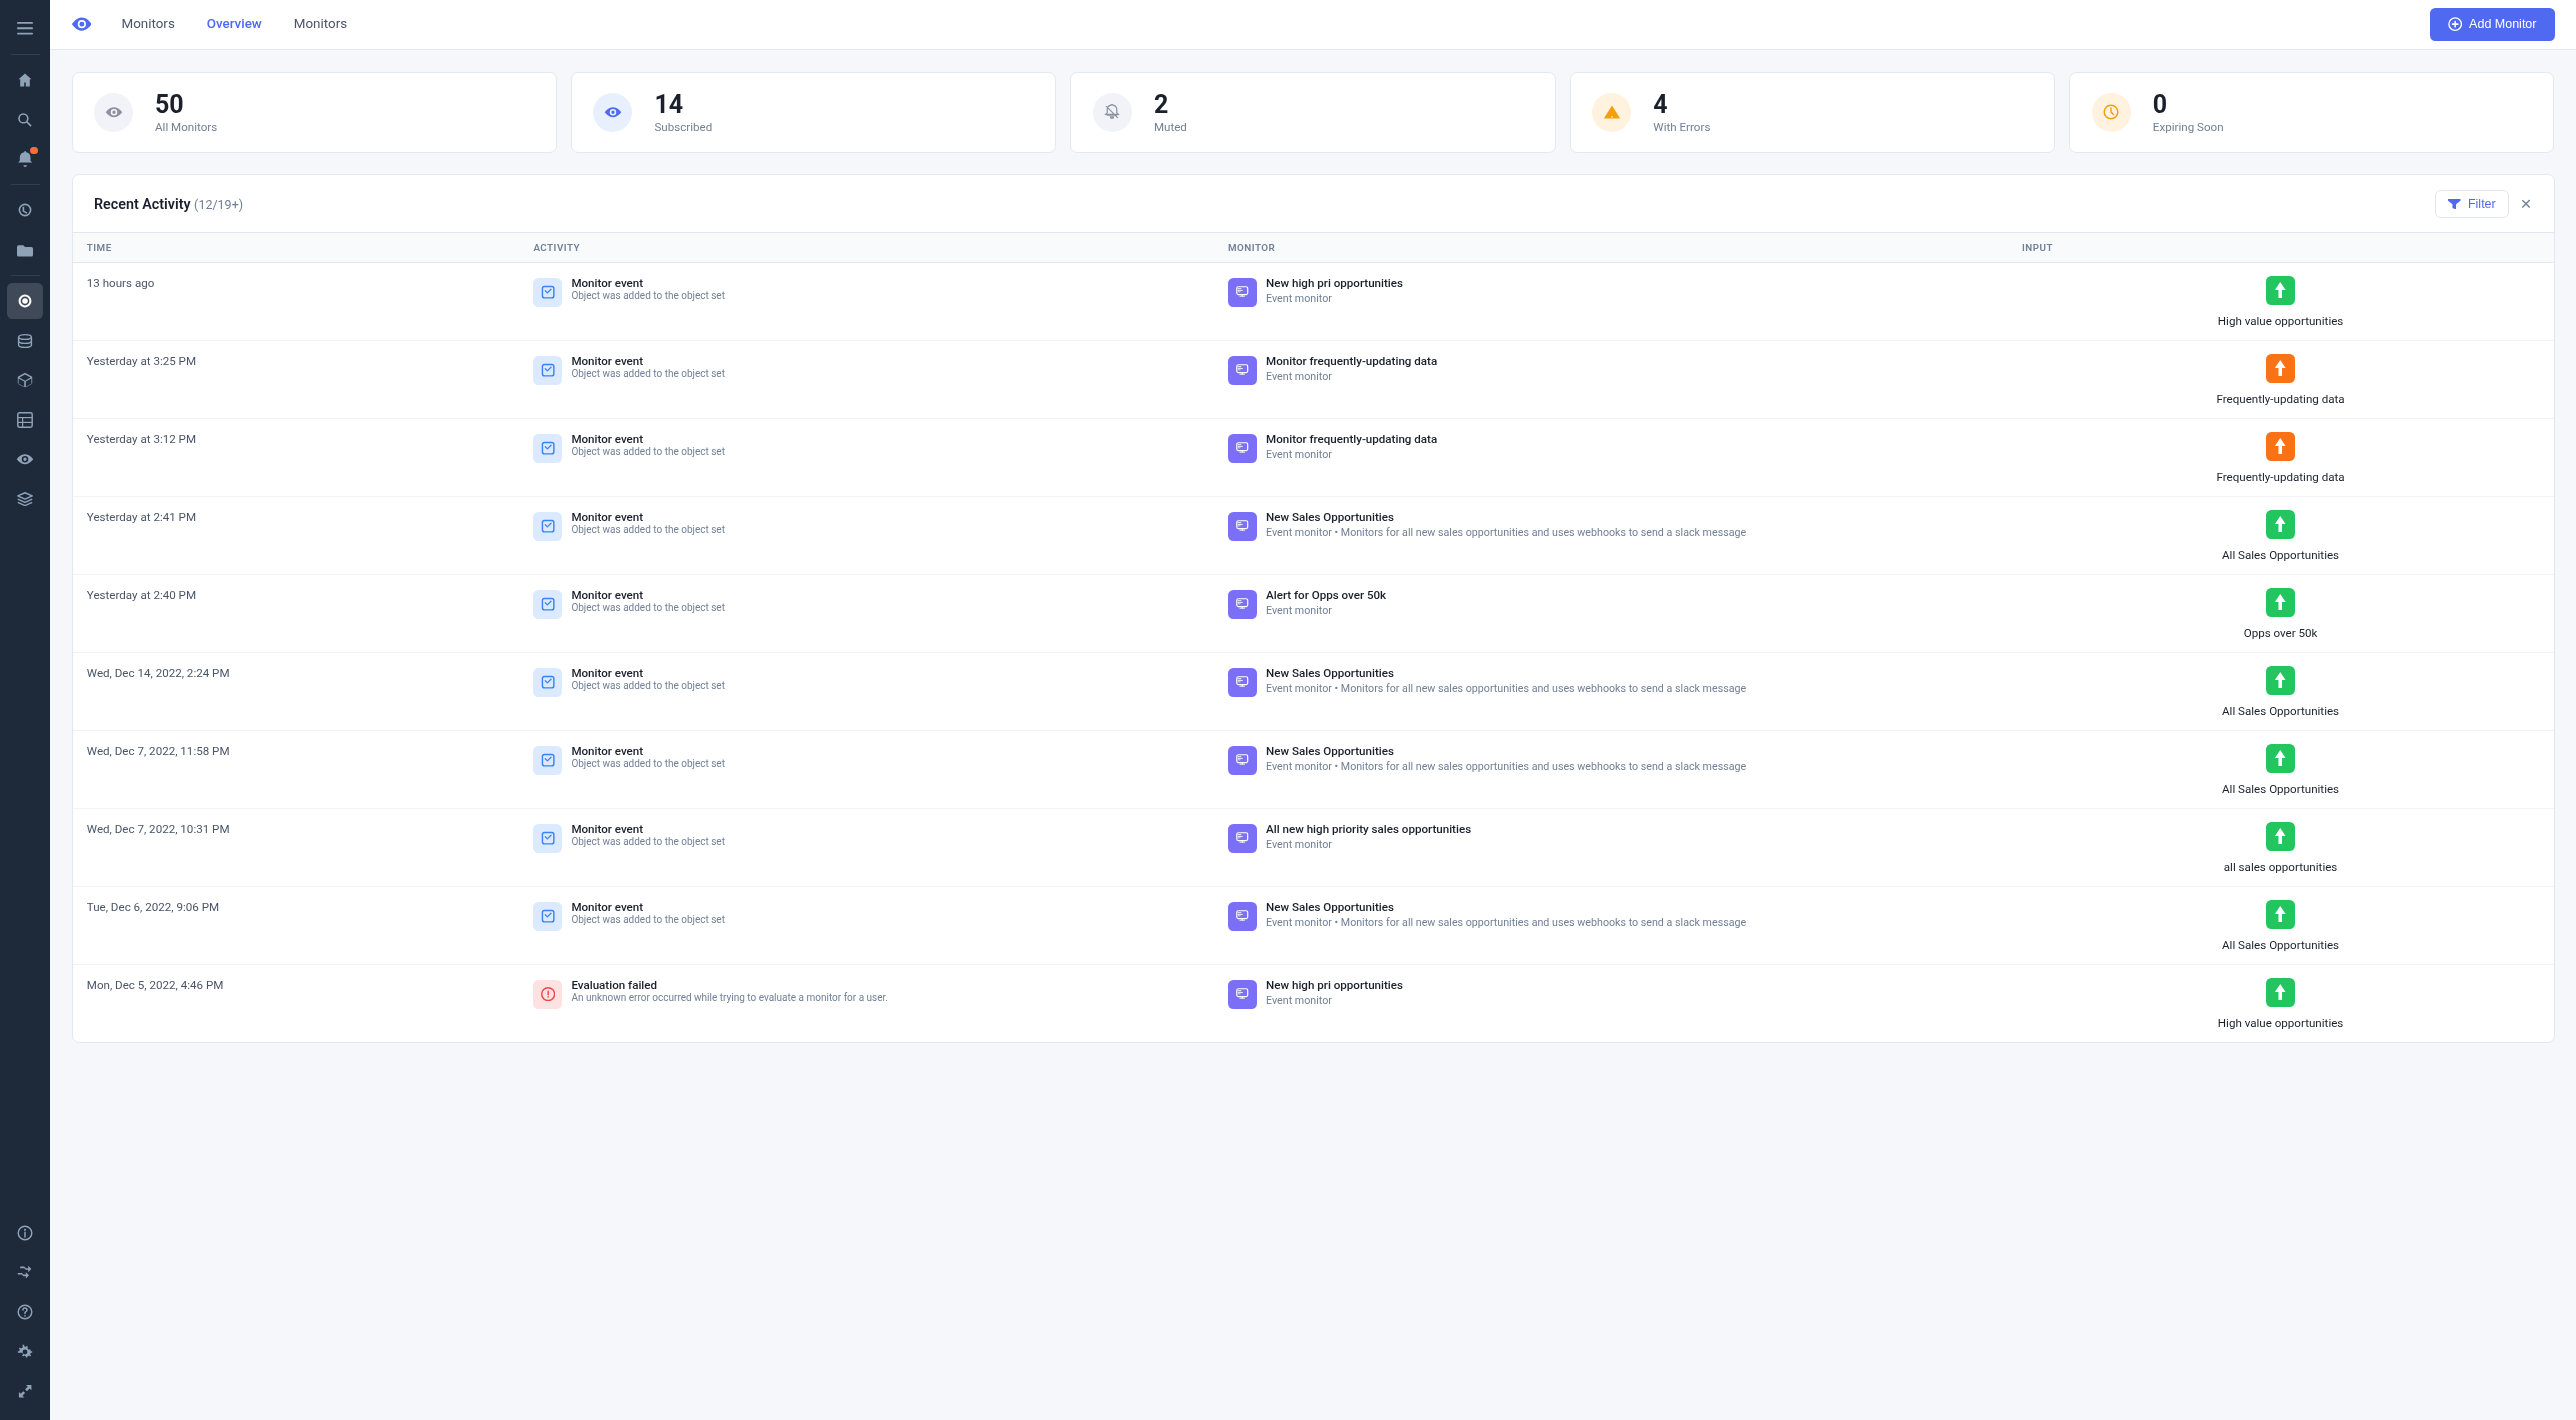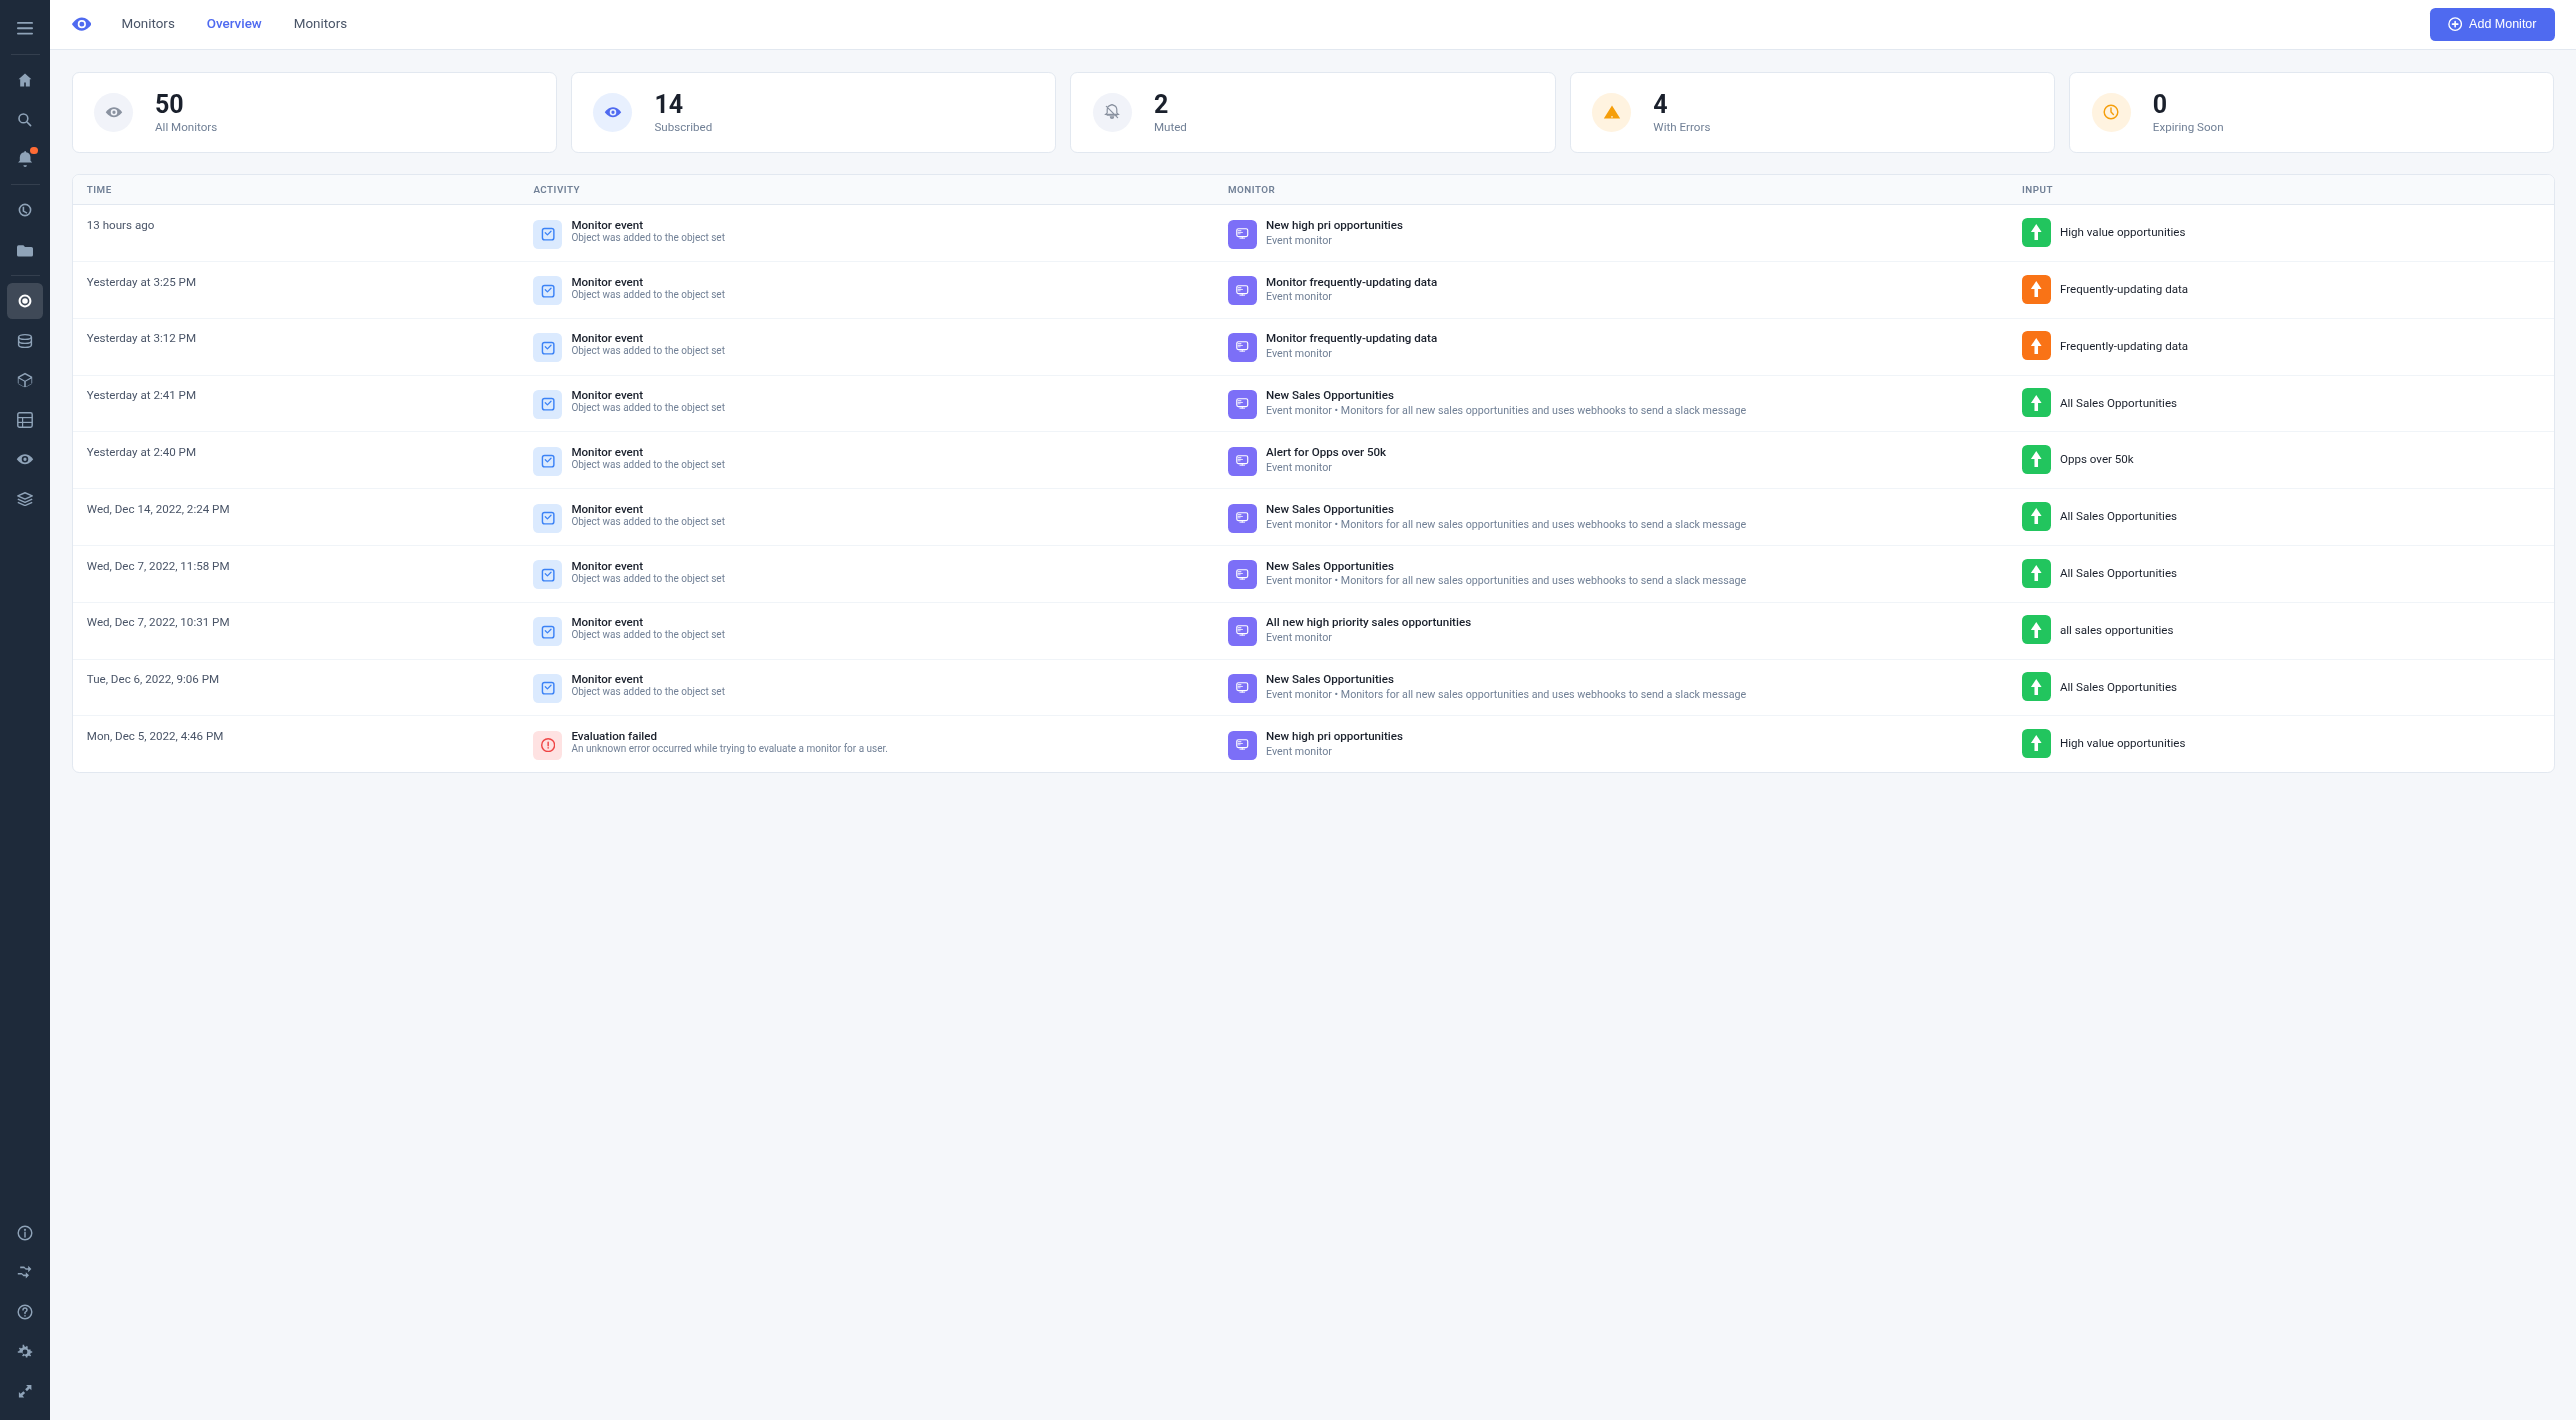--- a/index.html
+++ b/index.html
@@ -435,6 +435,21 @@
     </div>
 
     <div class="activity-section">
+      <div class="activity-header">
+        <div>
+          <span class="activity-title">Recent Activity</span>
+          <span class="activity-count">(12/19+)</span>
+        </div>
+        <div style="display:flex;align-items:center;gap:7.2px;">
+          <button class="filter-btn">
+            <svg width="12.5" height="10.7" viewBox="0 0 14 12" fill="#4f6af0">
+                <path d="M0 0h14v2L9 6v6l-4-2V6L0 2V0z"></path>
+              </svg>
+            <span>Filter</span>
+          </button>
+          <span class="filter-close">✕</span>
+        </div>
+      </div>
       <table class="activity-table">
         <thead>
           <tr>

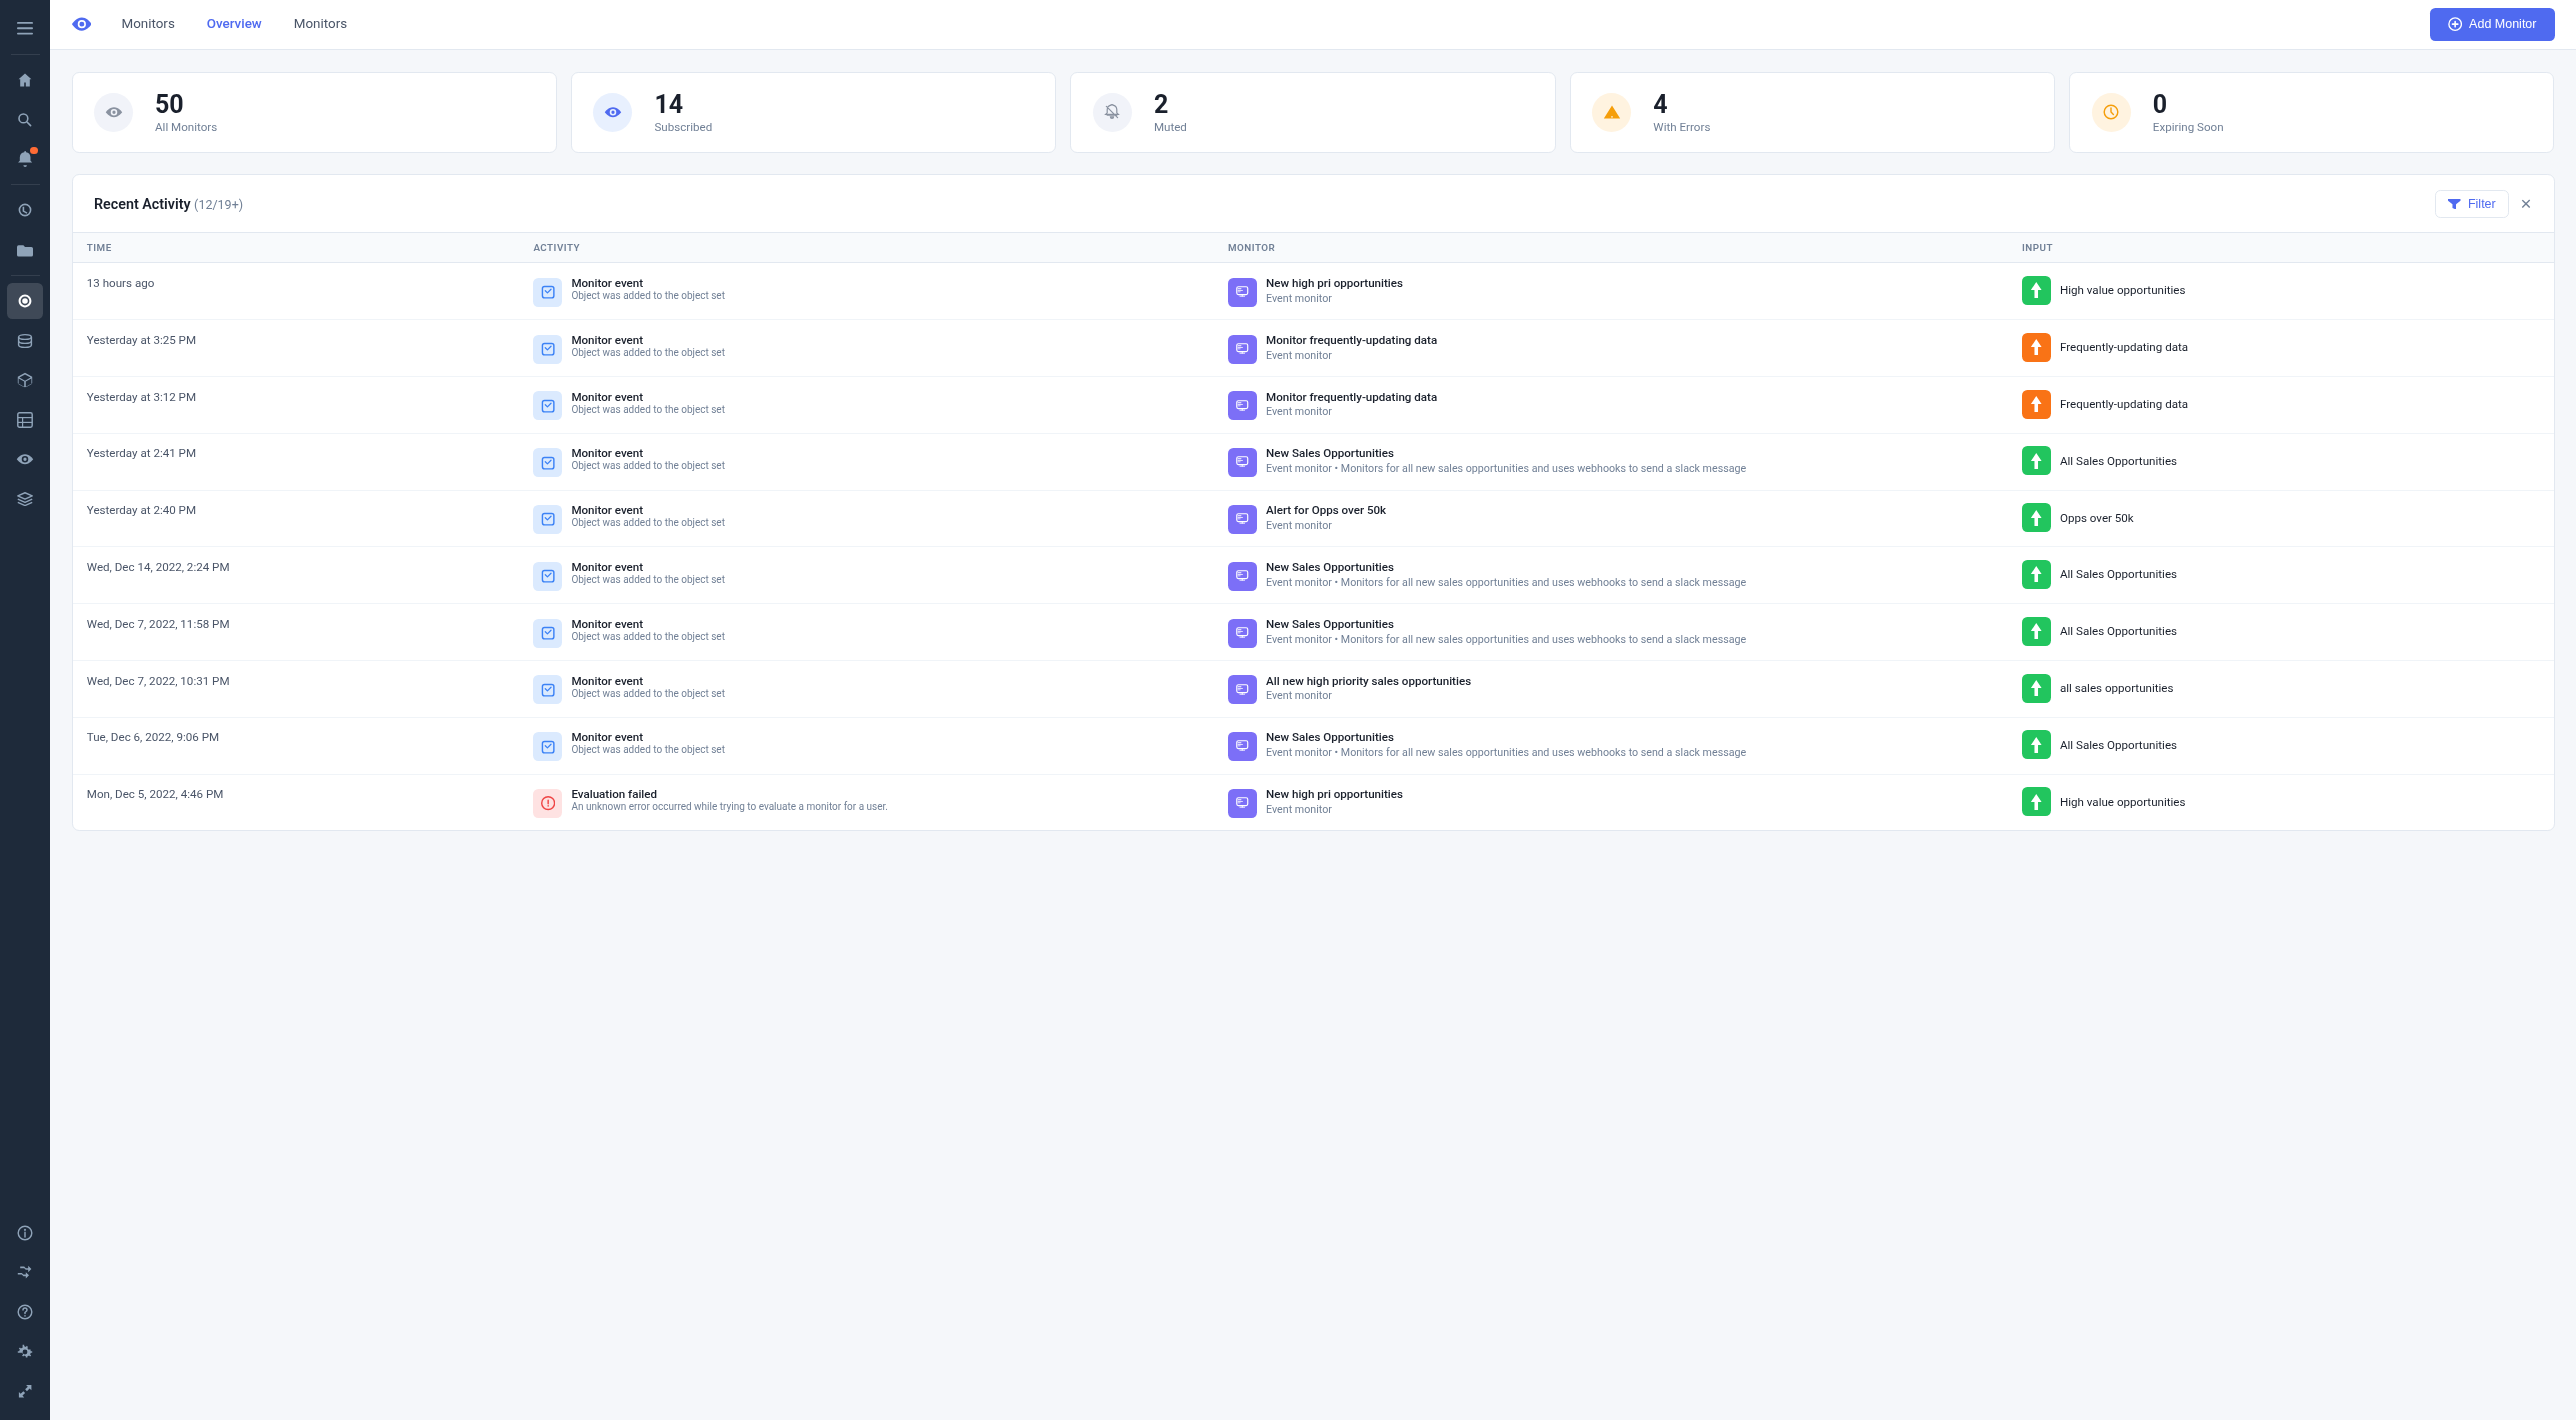--- a/index.html
+++ b/index.html
@@ -213,7 +213,7 @@
     .monitor-name { font-size: 11.6px; font-weight: 500; color: #1a202c; }
     .monitor-type { font-size: 10.7px; color: #718096; margin-top: 1.8px; }
 
-    .input-cell { display: flex; align-items: center; gap: 9px; }
+    .input-cell { display: flex; align-items: center; gap: 9px; flex-direction: column; }
     .input-icon {
       width: 29px; height: 29px;
       border-radius: 5.4px;

